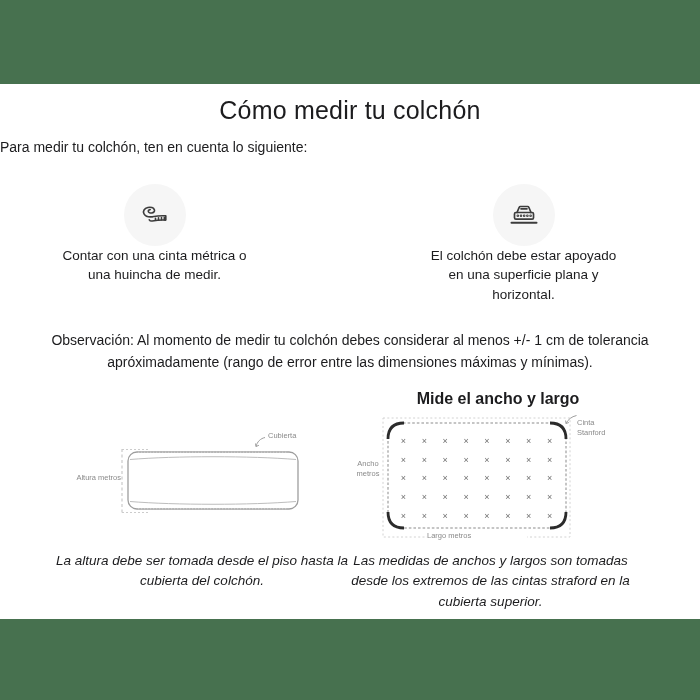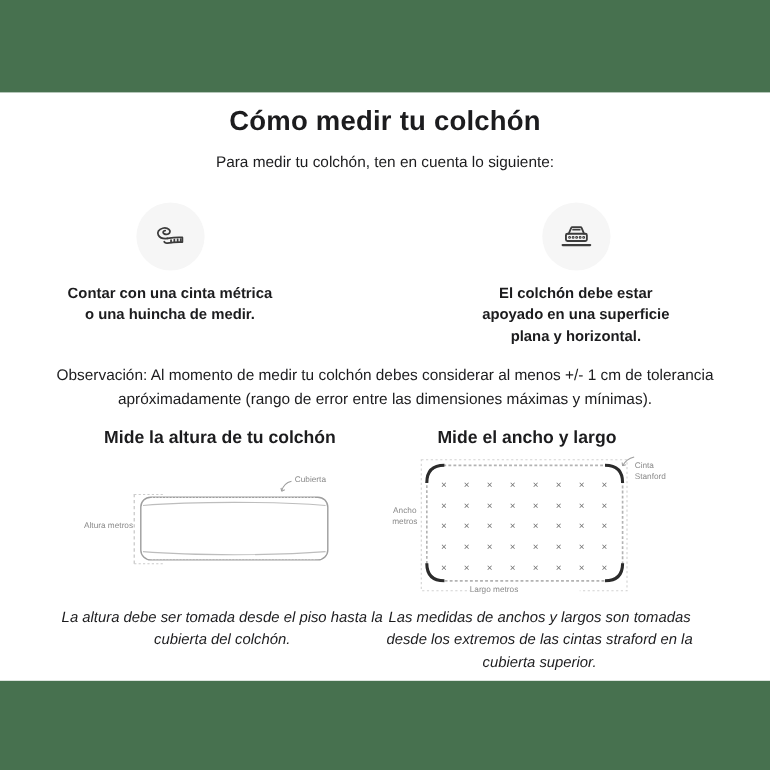--- a/index.html
+++ b/index.html
@@ -17,7 +17,7 @@
 
   .title {
     position:absolute; top:12px; left:0; width:700px; text-align:center;
-    font-size:25px; font-weight:700; letter-spacing:.2px; color:#1c1c1e;
+    font-size:25px; font-weight:400; letter-spacing:.2px; color:#1c1c1e;
   }
   .subtitle {
     position:absolute; top:55px; left:0; width:700px; text-align:center;

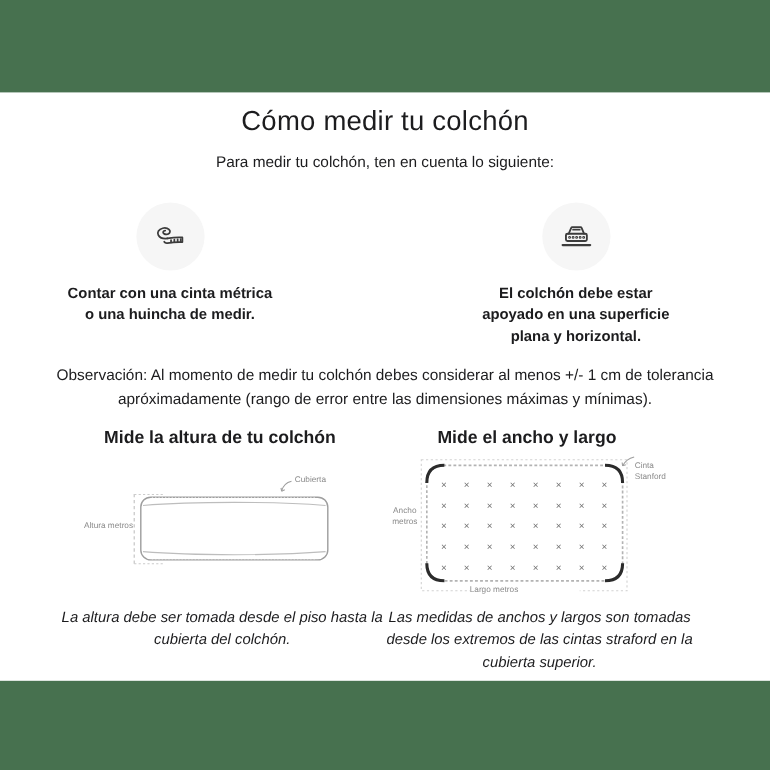--- a/index.html
+++ b/index.html
@@ -20,7 +20,7 @@
     font-size:25px; font-weight:400; letter-spacing:.2px; color:#1c1c1e;
   }
   .subtitle {
-    position:absolute; top:55px; left:0; width:700px; text-align:center;
+    position:absolute; top:55px; left:0; width:700px; 
     font-size:14px; font-weight:500;
   }
 

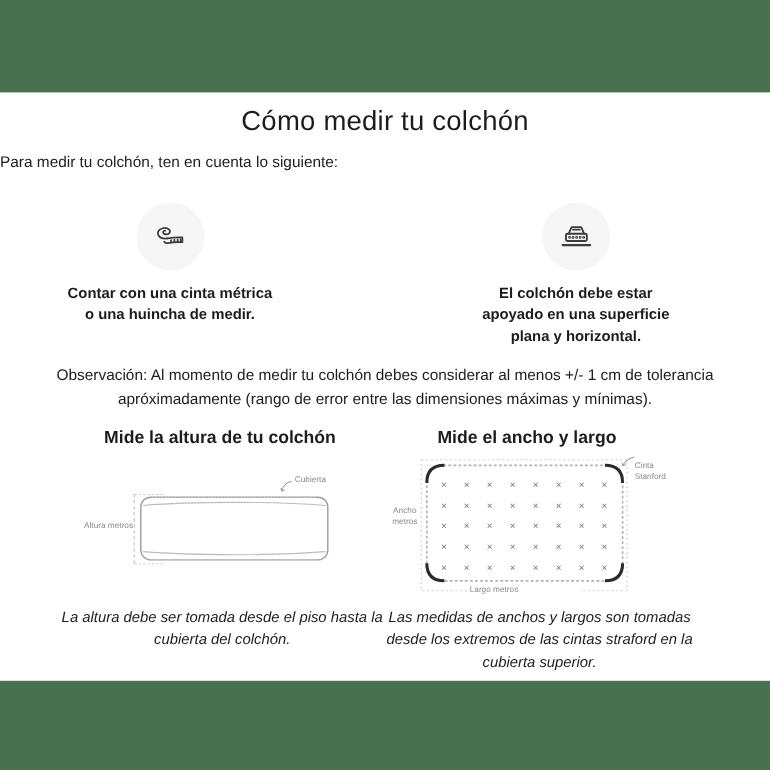--- a/index.html
+++ b/index.html
@@ -33,7 +33,7 @@
     margin:0 auto; display:flex; align-items:center; justify-content:center;
   }
   .icon-circle svg { width:40px; height:40px; }
-  .tip-text { margin-top:11px; font-size:13.5px; font-weight:700; line-height:1.44; }
+  .tip-text { font-size:13.5px; font-weight:400; line-height:1.44; }
 
   .observation {
     position:absolute; top:245px; left:40px; width:620px; text-align:center;

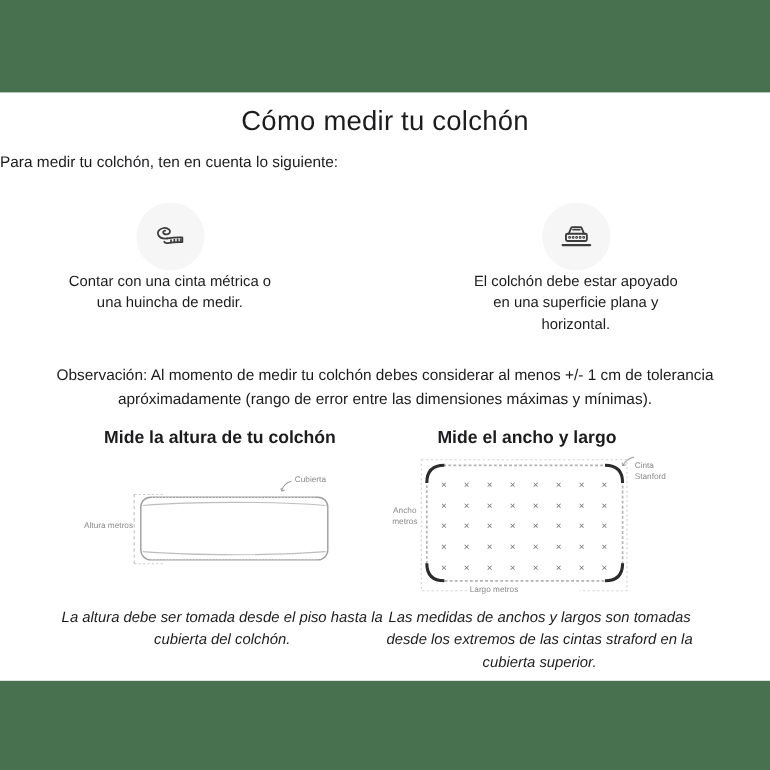--- a/index.html
+++ b/index.html
@@ -114,7 +114,6 @@
 
     <p class="observation">Observación: Al momento de medir tu colchón debes considerar al menos +/- 1 cm de tolerancia apróximadamente (rango de error entre las dimensiones máximas y mínimas).</p>
 
-    <h2 class="section-heading heading-left">Mide la altura de tu colchón</h2>
     <h2 class="section-heading heading-right">Mide el ancho y largo</h2>
 
     <div class="diagram diagram-left">

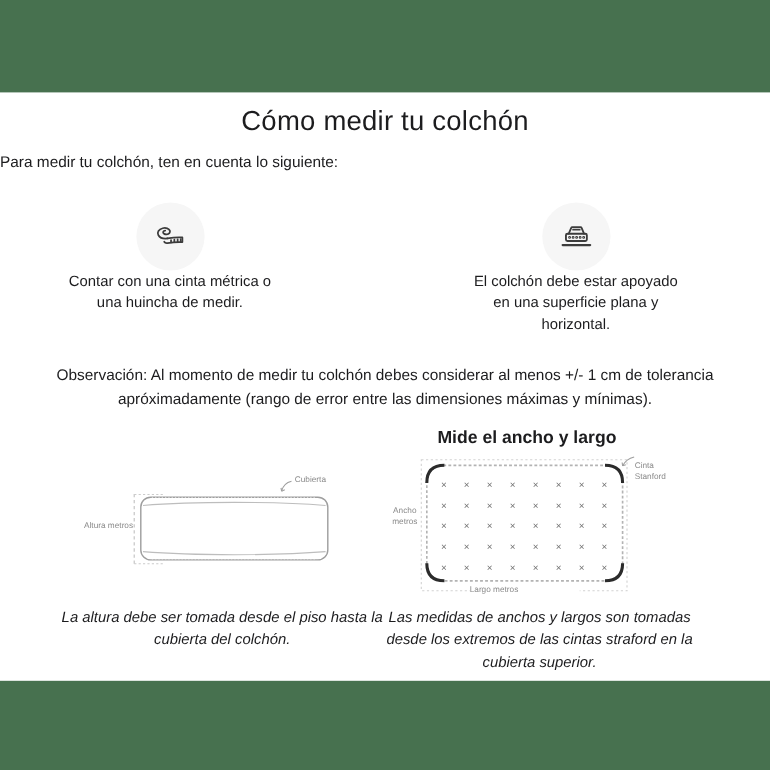--- a/index.html
+++ b/index.html
@@ -45,7 +45,7 @@
     font-size:16px; font-weight:700;
   }
   .heading-left  { left:50px; }
-  .heading-right { left:329px; }
+  .heading-right { left:348px; }
 
   .diagram { position:absolute; }
   .diagram svg { position:absolute; left:0; top:0; }

